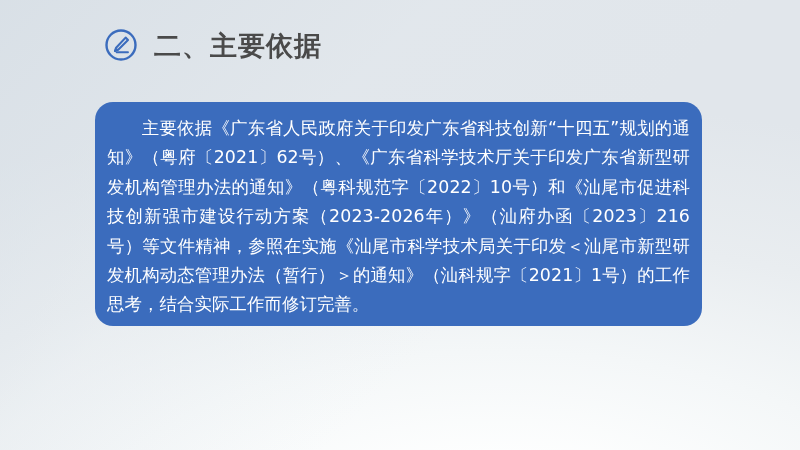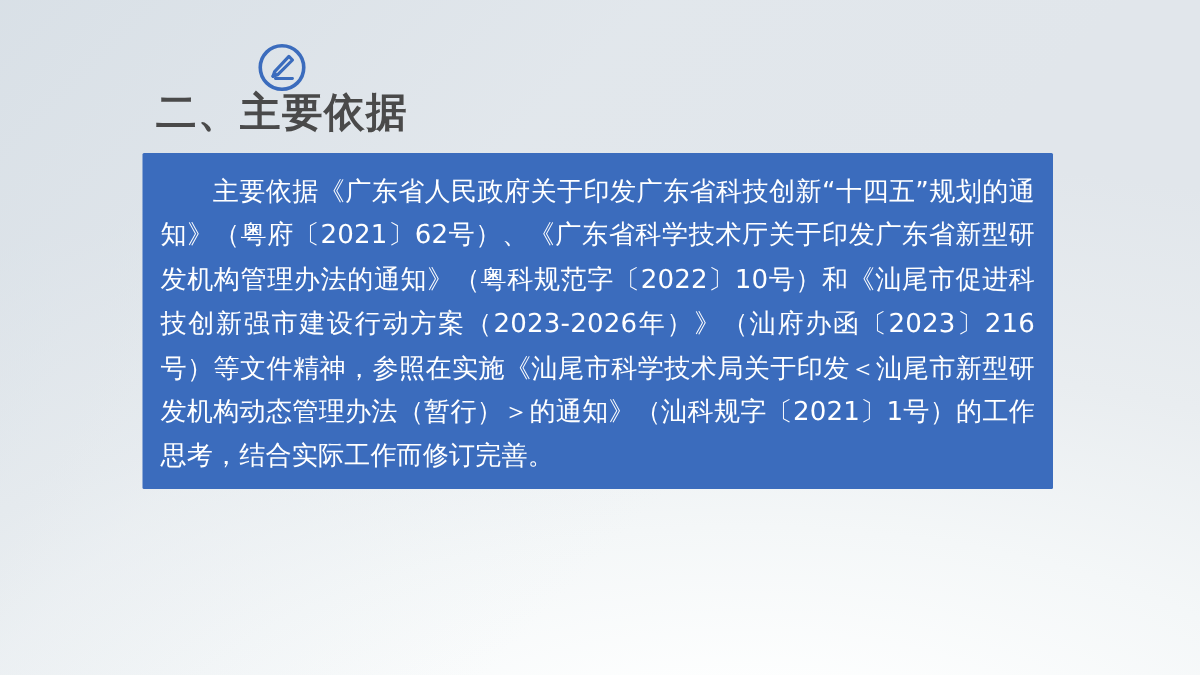--- a/index.html
+++ b/index.html
@@ -36,9 +36,8 @@
     top: 28px;
     display: flex;
     align-items: center;
-    gap: 0;
+    gap: 16px;
     z-index: 3;
-    flex-direction: column;
   }
   #title-icon {
     width: 34px;

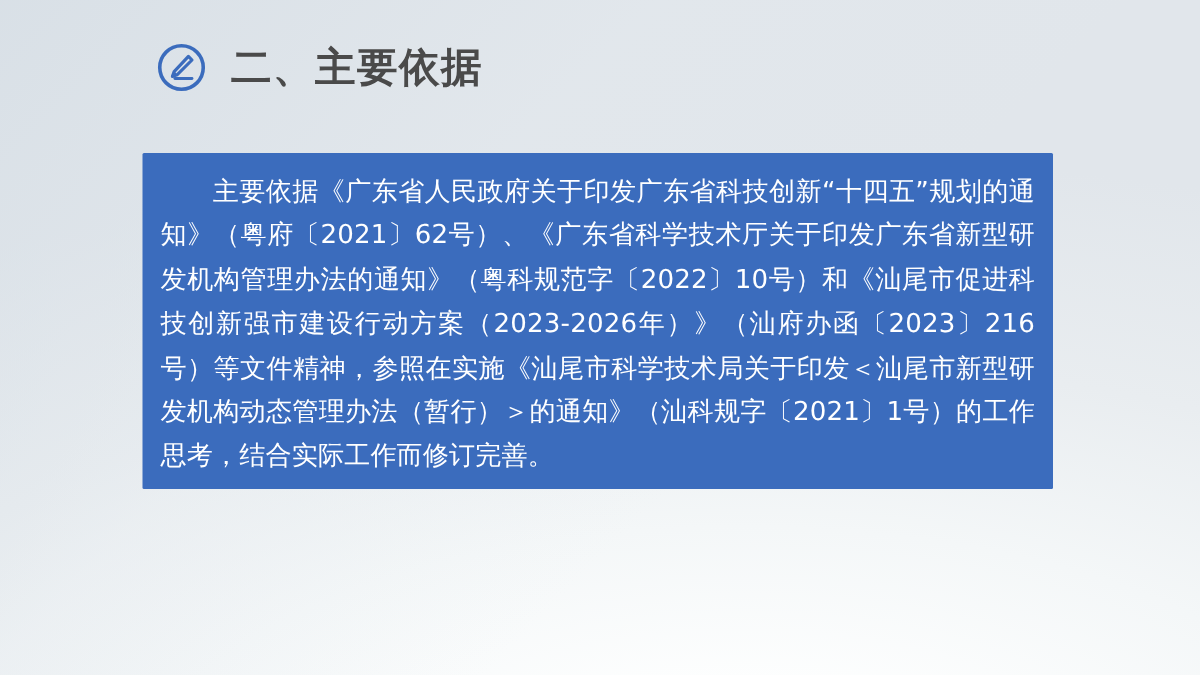--- a/index.html
+++ b/index.html
@@ -63,7 +63,7 @@
     width: 607px;
     height: 224px;
     background: #3b6cbd;
-    border-radius: 1px;
+    border-radius: 18px;
     box-sizing: border-box;
     padding: 12px 12px 10px 12px;
     z-index: 2;

